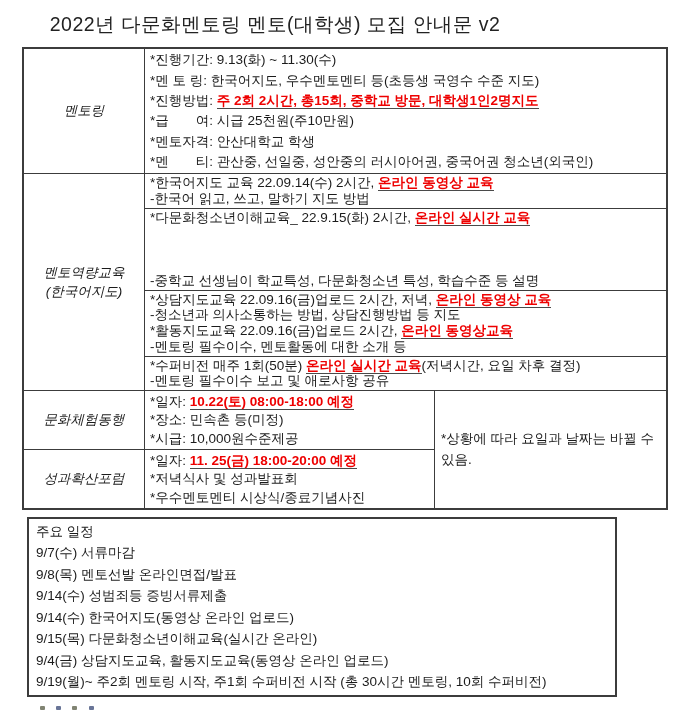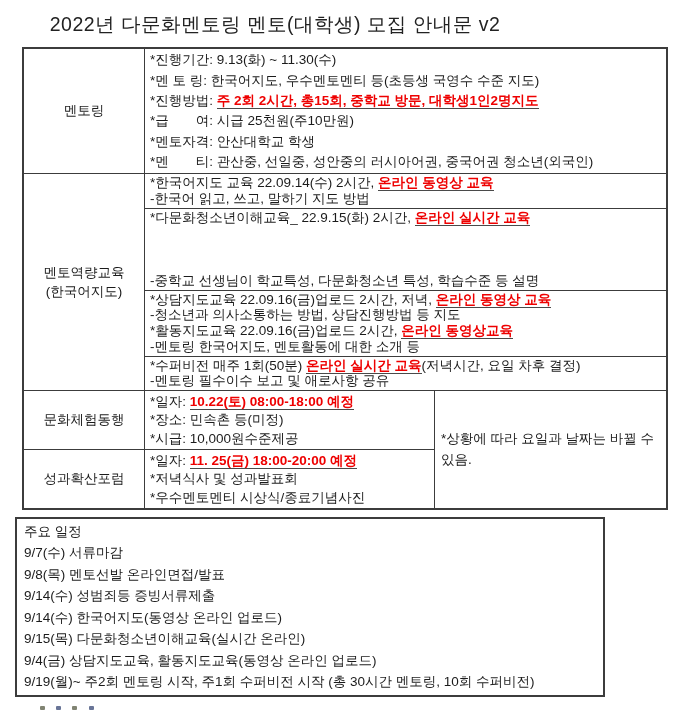--- a/index.html
+++ b/index.html
@@ -32,7 +32,7 @@
   .label-cell{
     width:121px;flex:0 0 121px;border-right:1px solid #3c3c3c;
     display:flex;flex-direction:column;justify-content:center;align-items:center;
-    text-align:left;box-sizing:border-box;gap:3px;
+    text-align:left;box-sizing:border-box;gap:3px;font-style:italic;
   }
   .content{flex:1;display:flex;flex-direction:column;box-sizing:border-box;min-width:0;}
   .subcell{

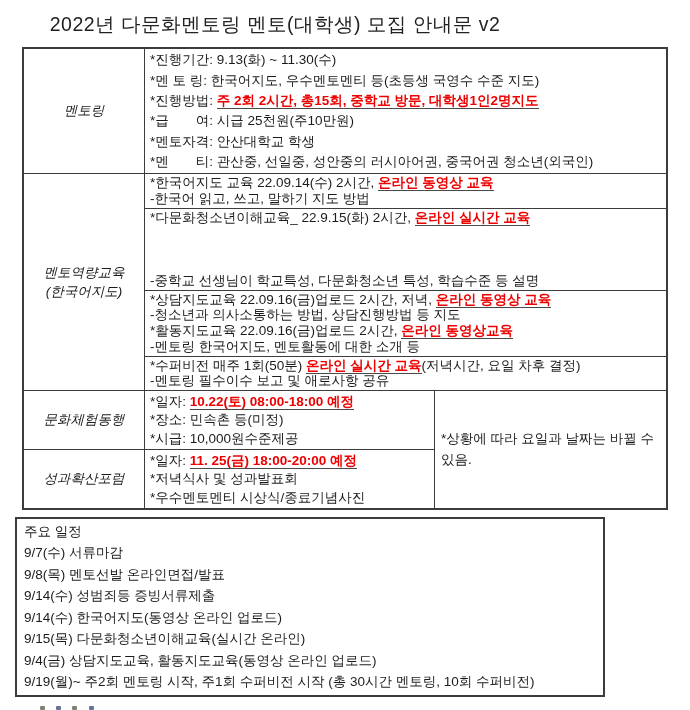--- a/index.html
+++ b/index.html
@@ -114,7 +114,7 @@
               <div class="tline"><span>*상담지도교육 22.09.16(금)업로드 2시간, 저녁, </span><span class="red">온라인 동영상 교육</span></div>
               <div class="tline"><span>-청소년과 의사소통하는 방법, 상담진행방법 등 지도</span></div>
               <div class="tline"><span>*활동지도교육  22.09.16(금)업로드 2시간, </span><span class="red">온라인 동영상교육</span></div>
-              <div class="tline"><span>-멘토링 한국어지도, 멘토활동에 대한 소개 등</span></div>
+              <div class="tline"><span>-멘토링 필수이수, 멘토활동에 대한 소개 등</span></div>
             </div>
             <div class="subcell" style="flex-grow: 2;">
               <div class="tline"><span>*수퍼비전 매주 1회(50분) </span><span class="red">온라인 실시간 교육</span><span>(저녁시간, 요일 차후 결정)</span></div>

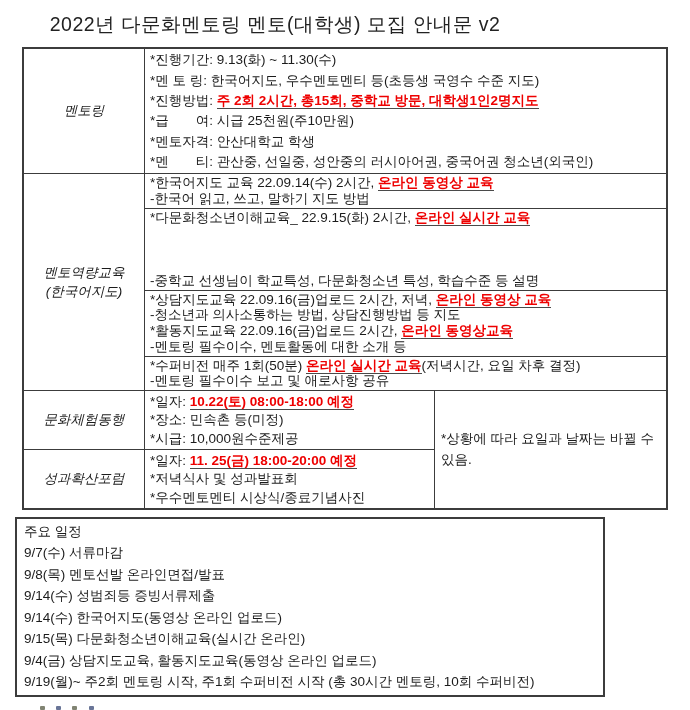--- a/index.html
+++ b/index.html
@@ -54,7 +54,7 @@
 
   
   .schedule-table{
-    position:absolute;left:15px;top:517px;width:590px;height:180px;
+    position:absolute;left:27px;top:517px;width:590px;height:180px;
     border:2px solid #3c3c3c;box-sizing:border-box;
     font-size:13.5px;display:flex;flex-direction:column;justify-content:space-around;
     padding:2px 0;

